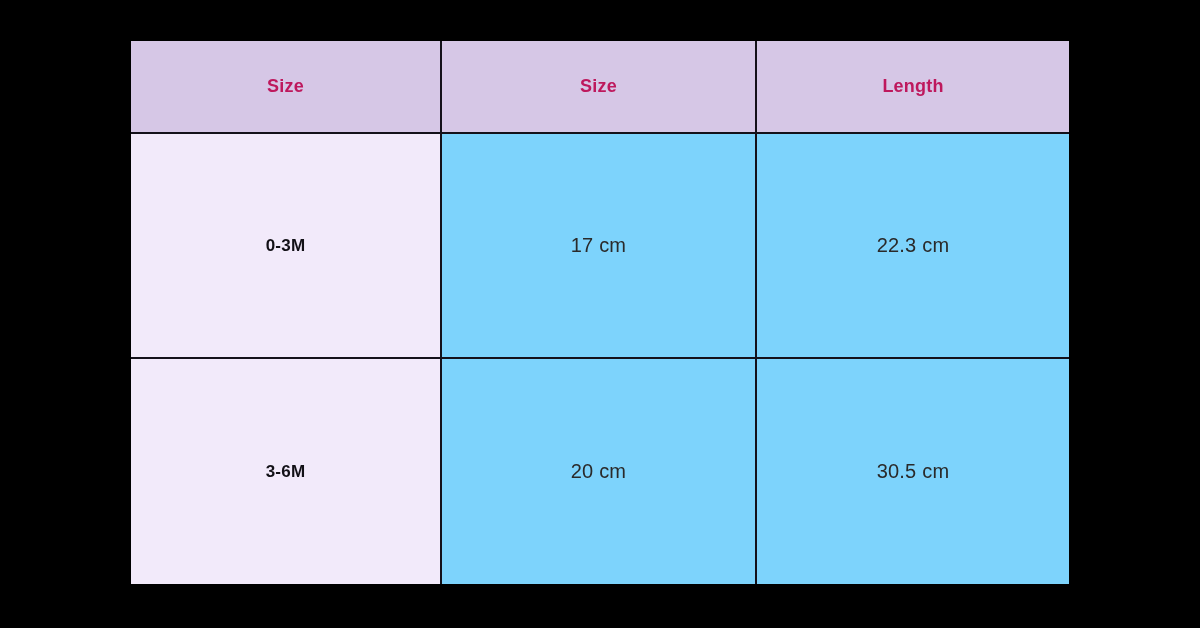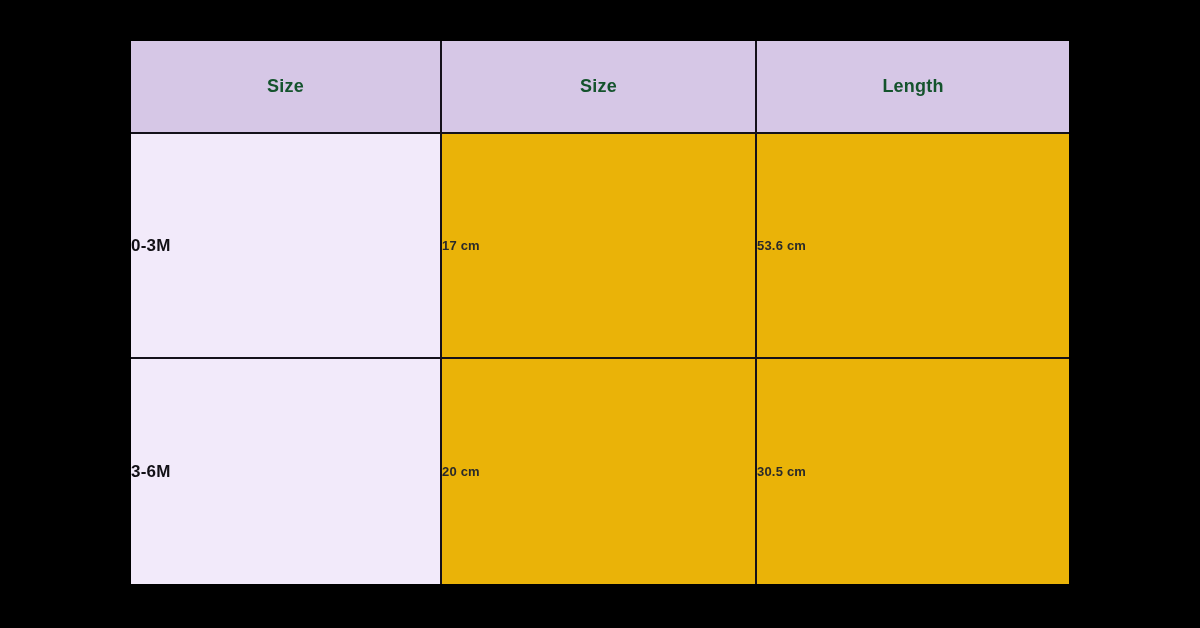--- a/index.html
+++ b/index.html
@@ -42,7 +42,7 @@
   #size-table thead th {
     height: 93px;
     background: #D6C7E6;
-    color: #14532d;
+    color: #be185d;
     font-size: 18px;
     font-weight: bold;
     text-align: center;

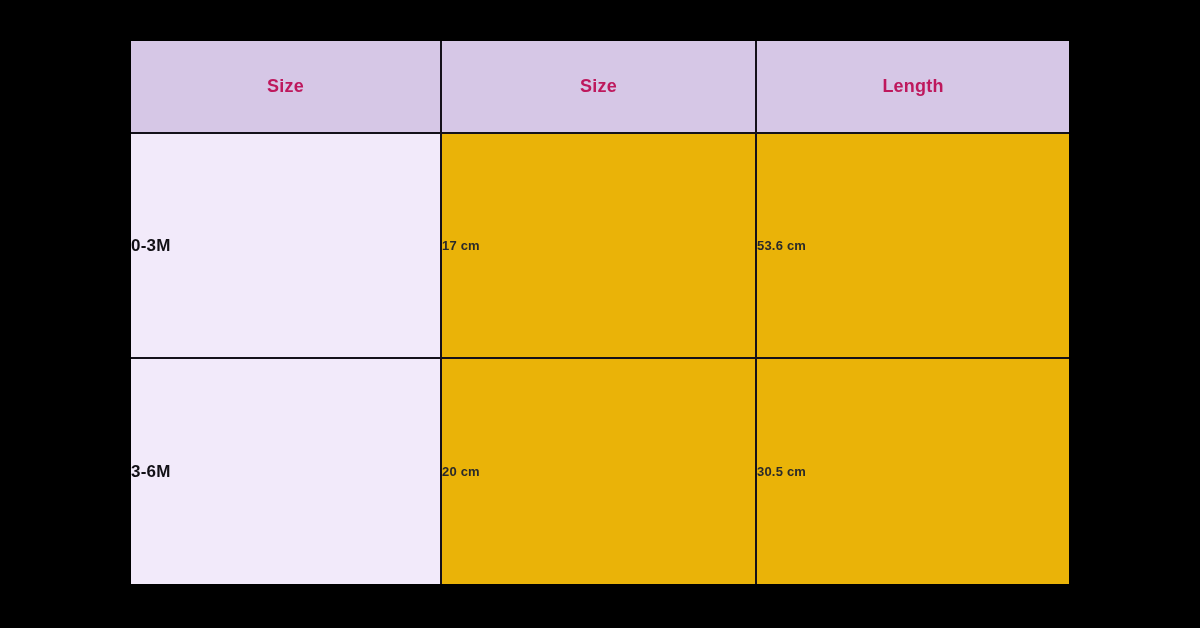--- a/index.html
+++ b/index.html
@@ -63,6 +63,7 @@
     height: 90px;
     padding: 0;
     box-sizing: border-box;
+    text-align: center;
     vertical-align: middle;
     border-right: 2px solid #14111a;
     border-bottom: 2px solid #14111a;

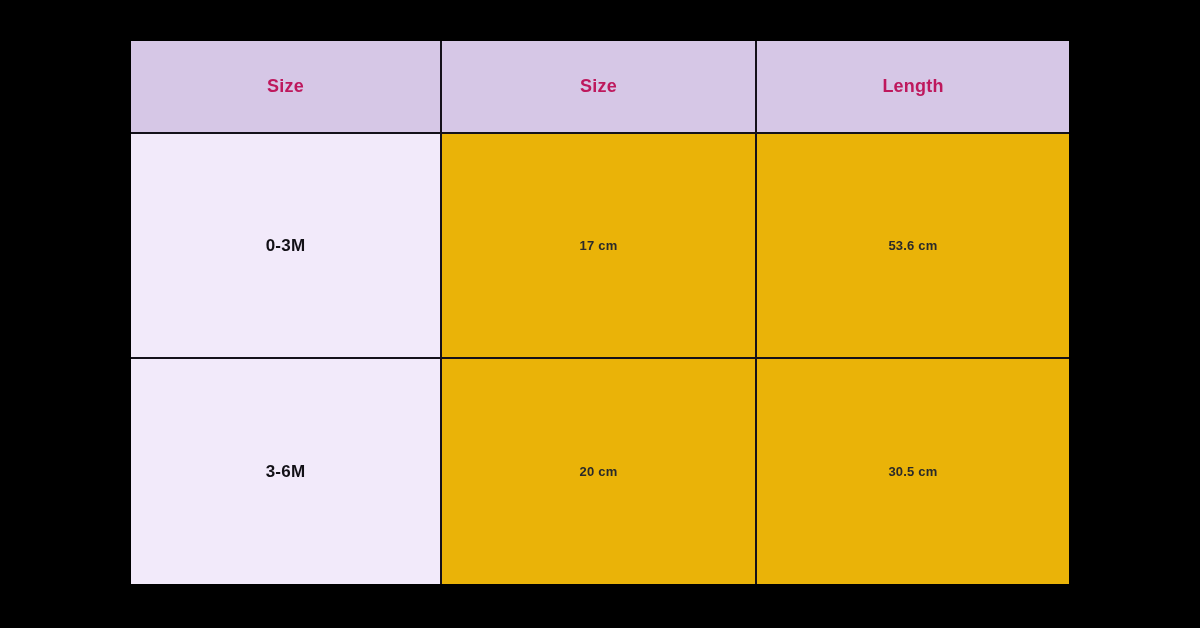--- a/index.html
+++ b/index.html
@@ -86,10 +86,10 @@
 
   
   #size-table tbody td.cell-measure {
-    background: #eab308;
+    background: #7dd3fc;
     color: #2a2a2a;
-    font-size: 13px;
-    font-weight: bold;
+    font-size: 20px;
+    font-weight: normal;
     letter-spacing: 0.2px;
   }
 </style>

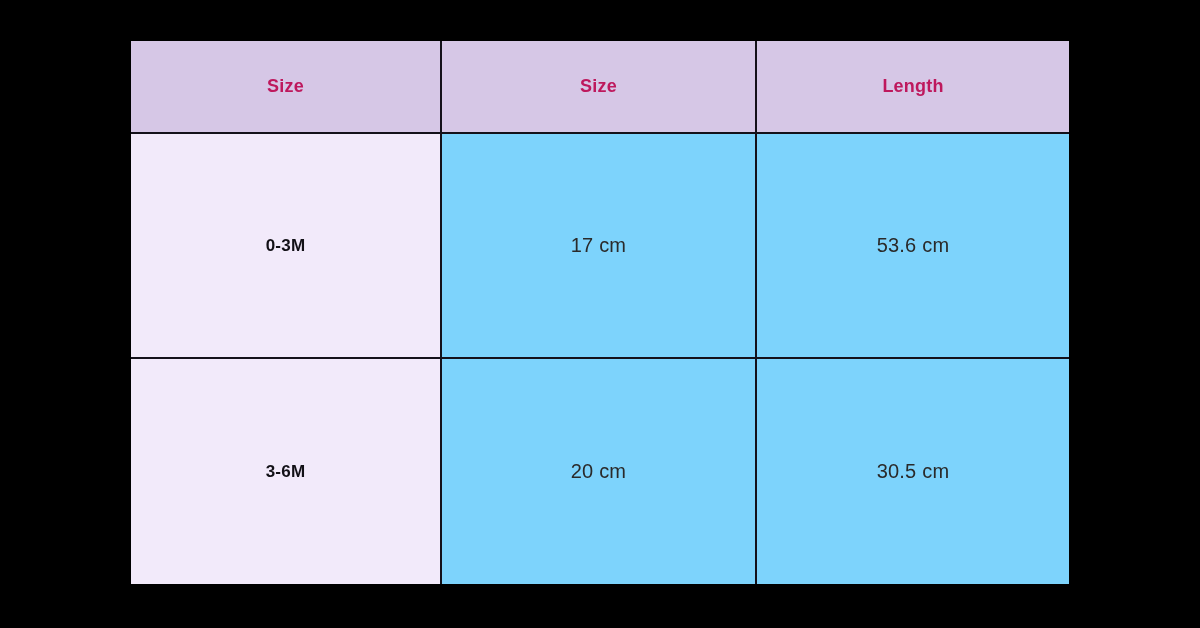--- a/index.html
+++ b/index.html
@@ -117,7 +117,7 @@
       <tr>
         <td class="cell-size">0-3M</td>
         <td class="cell-measure">17 cm</td>
-        <td class="cell-measure">53.6 cm</td>
+        <td class="cell-measure">22.3 cm</td>
       </tr>
       <tr>
         <td class="cell-size">3-6M</td>

